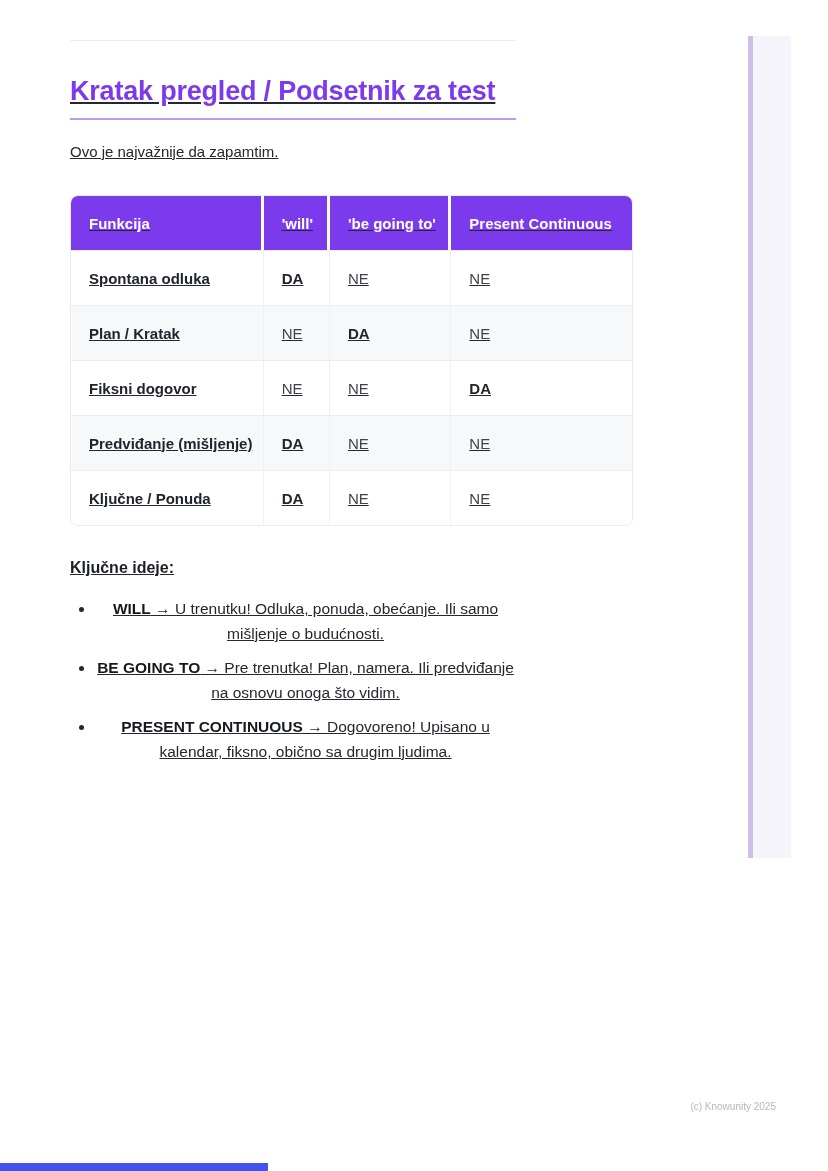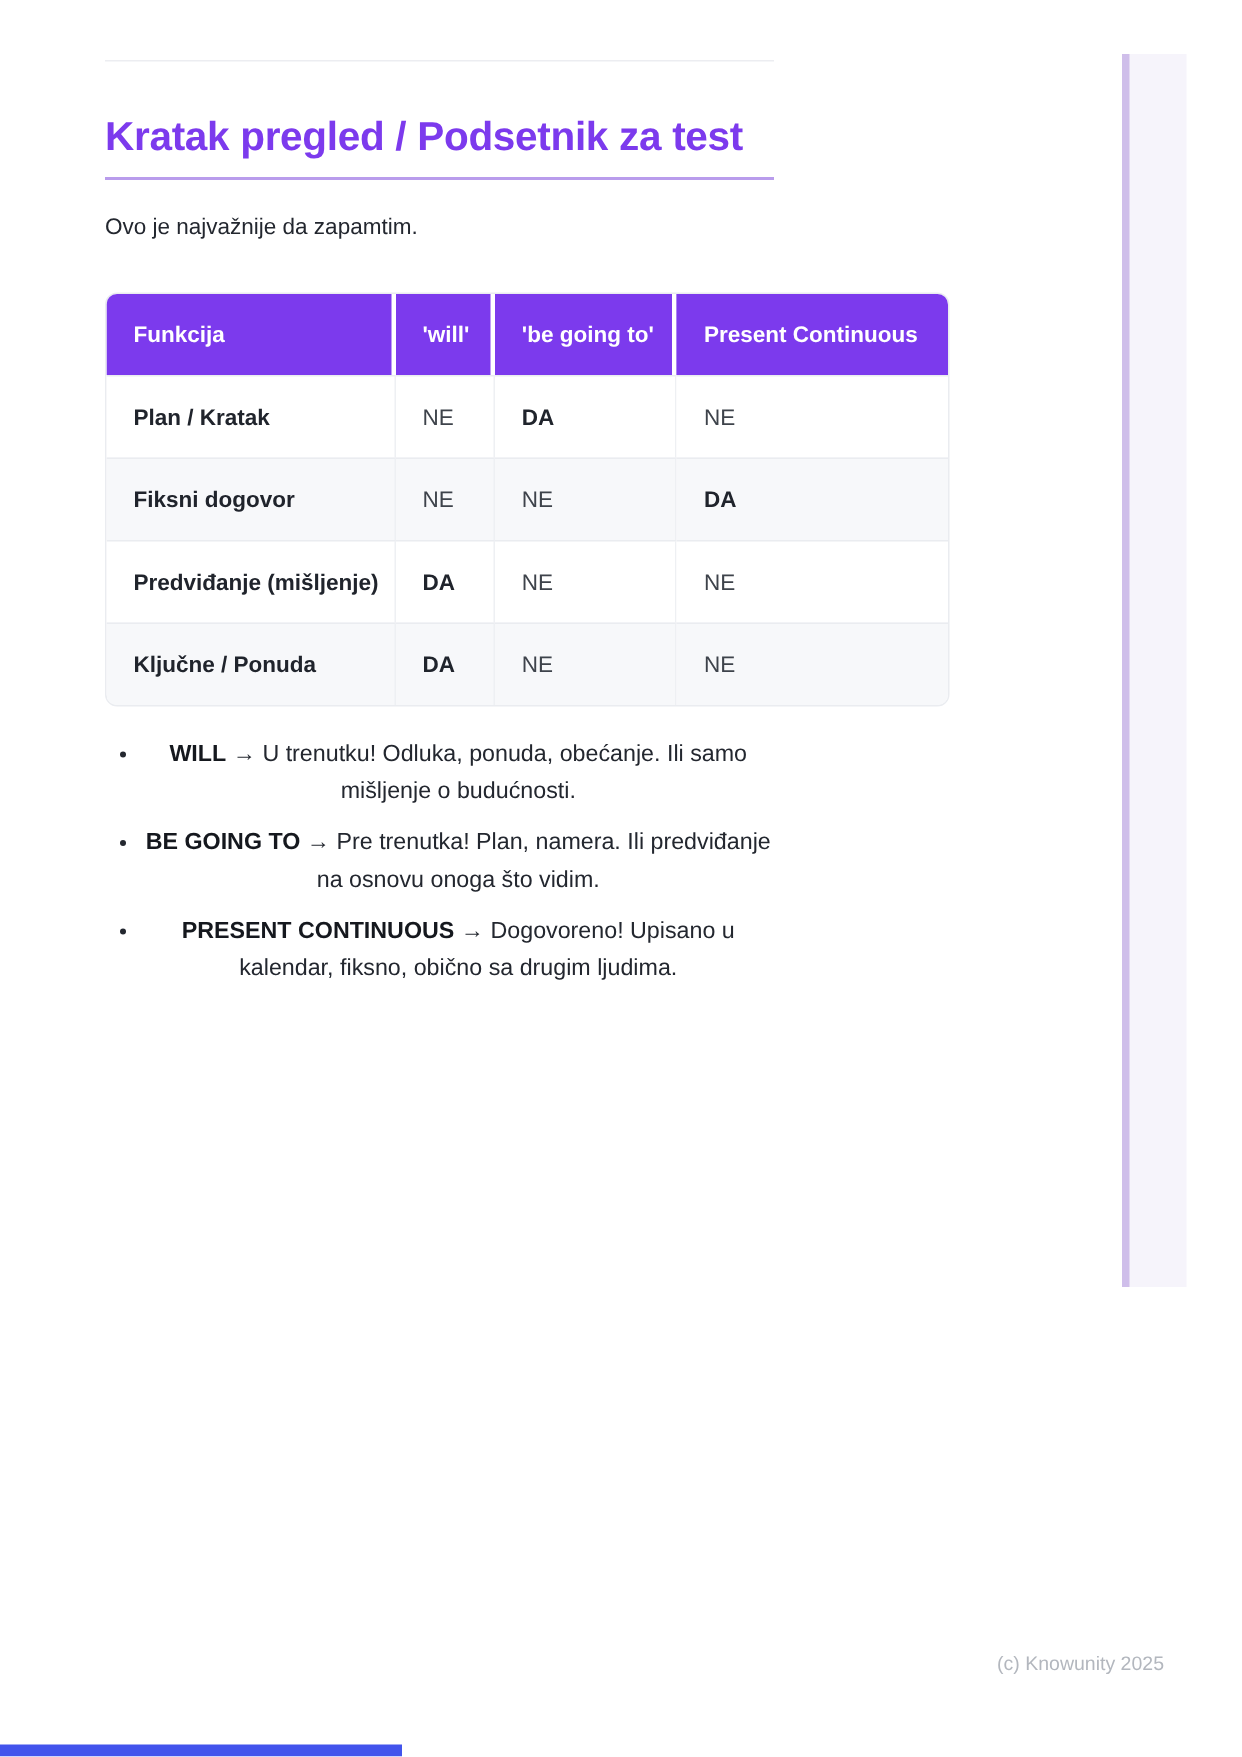--- a/index.html
+++ b/index.html
@@ -16,6 +16,7 @@
     left: 70px;
     top: 0;
     width: 446px;
+    text-decoration: underline;
   }
   .top-hairline {
     margin-top: 40px;

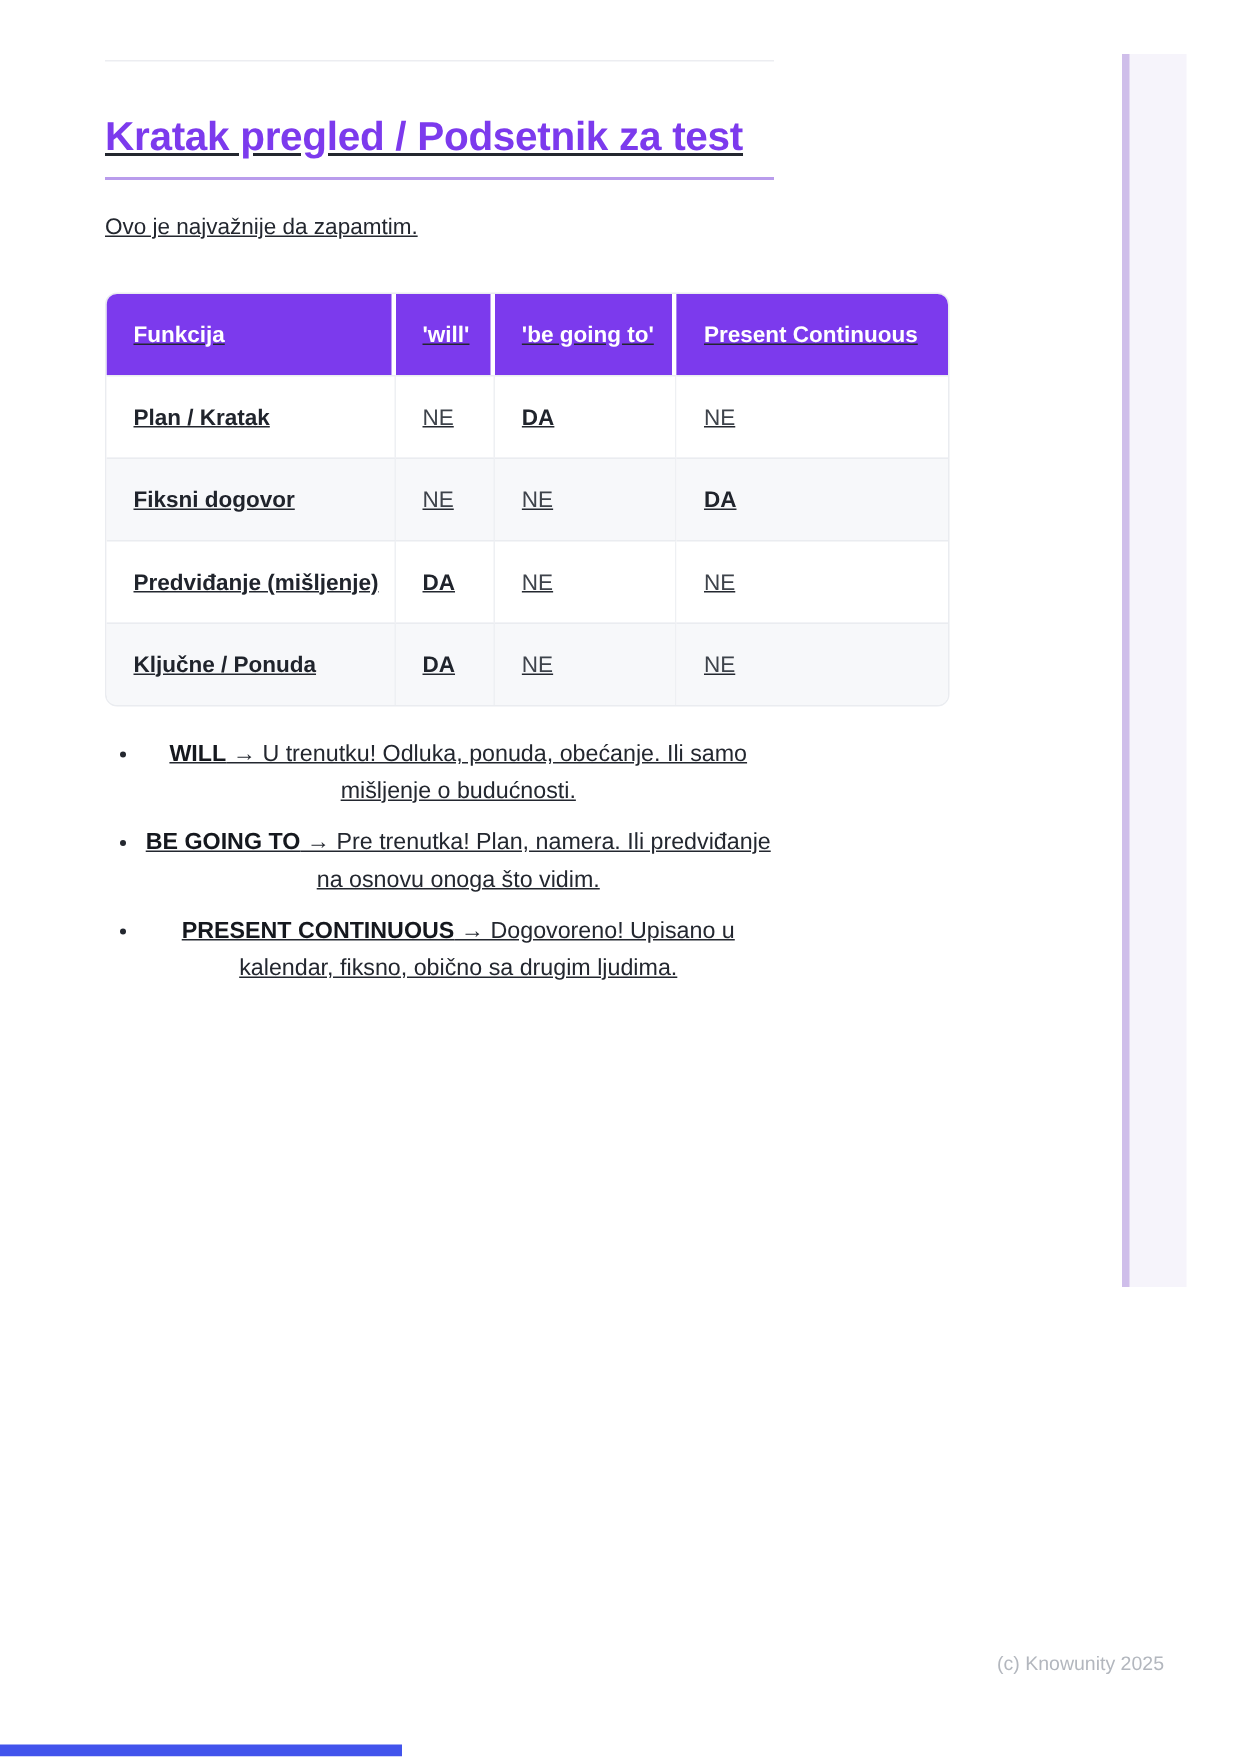--- a/index.html
+++ b/index.html
@@ -145,6 +145,12 @@
     </thead>
     <tbody id="summary-tbody">
         <tr>
+          <td class="label">Spontana odluka</td>
+          <td class="bold">DA</td>
+          <td>NE</td>
+          <td>NE</td>
+        </tr>
+        <tr>
           <td class="label">Plan / Kratak</td>
           <td>NE</td>
           <td class="bold">DA</td>

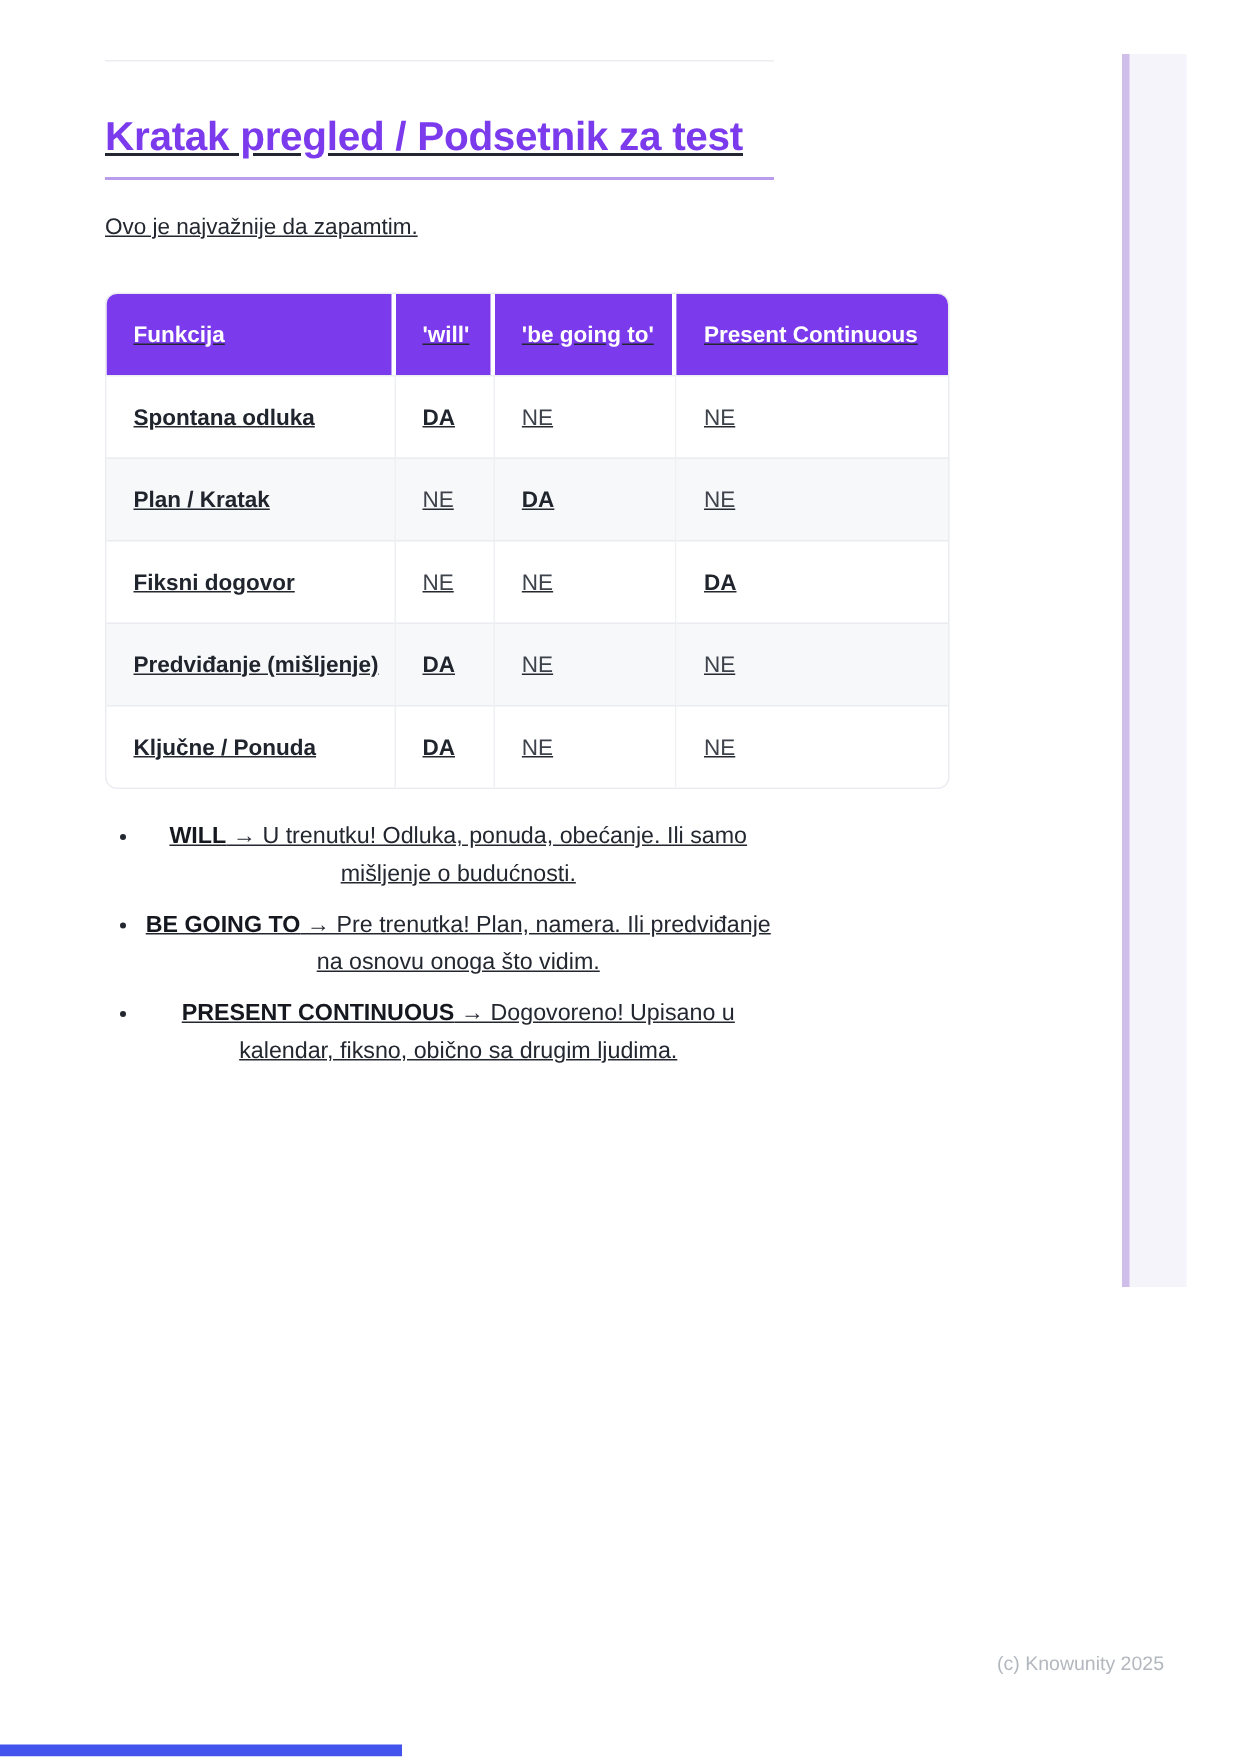--- a/index.html
+++ b/index.html
@@ -177,6 +177,7 @@
       </tbody>
   </table>
 
+  <h3 class="key-ideas-heading">Ključne ideje:</h3>
   <ul class="key-ideas" id="key-ideas-list">
       <li><b>WILL</b> → U trenutku! Odluka, ponuda, obećanje. Ili samo mišljenje o budućnosti.</li>
       <li><b>BE GOING TO</b> → Pre trenutka! Plan, namera. Ili predviđanje na osnovu onoga što vidim.</li>

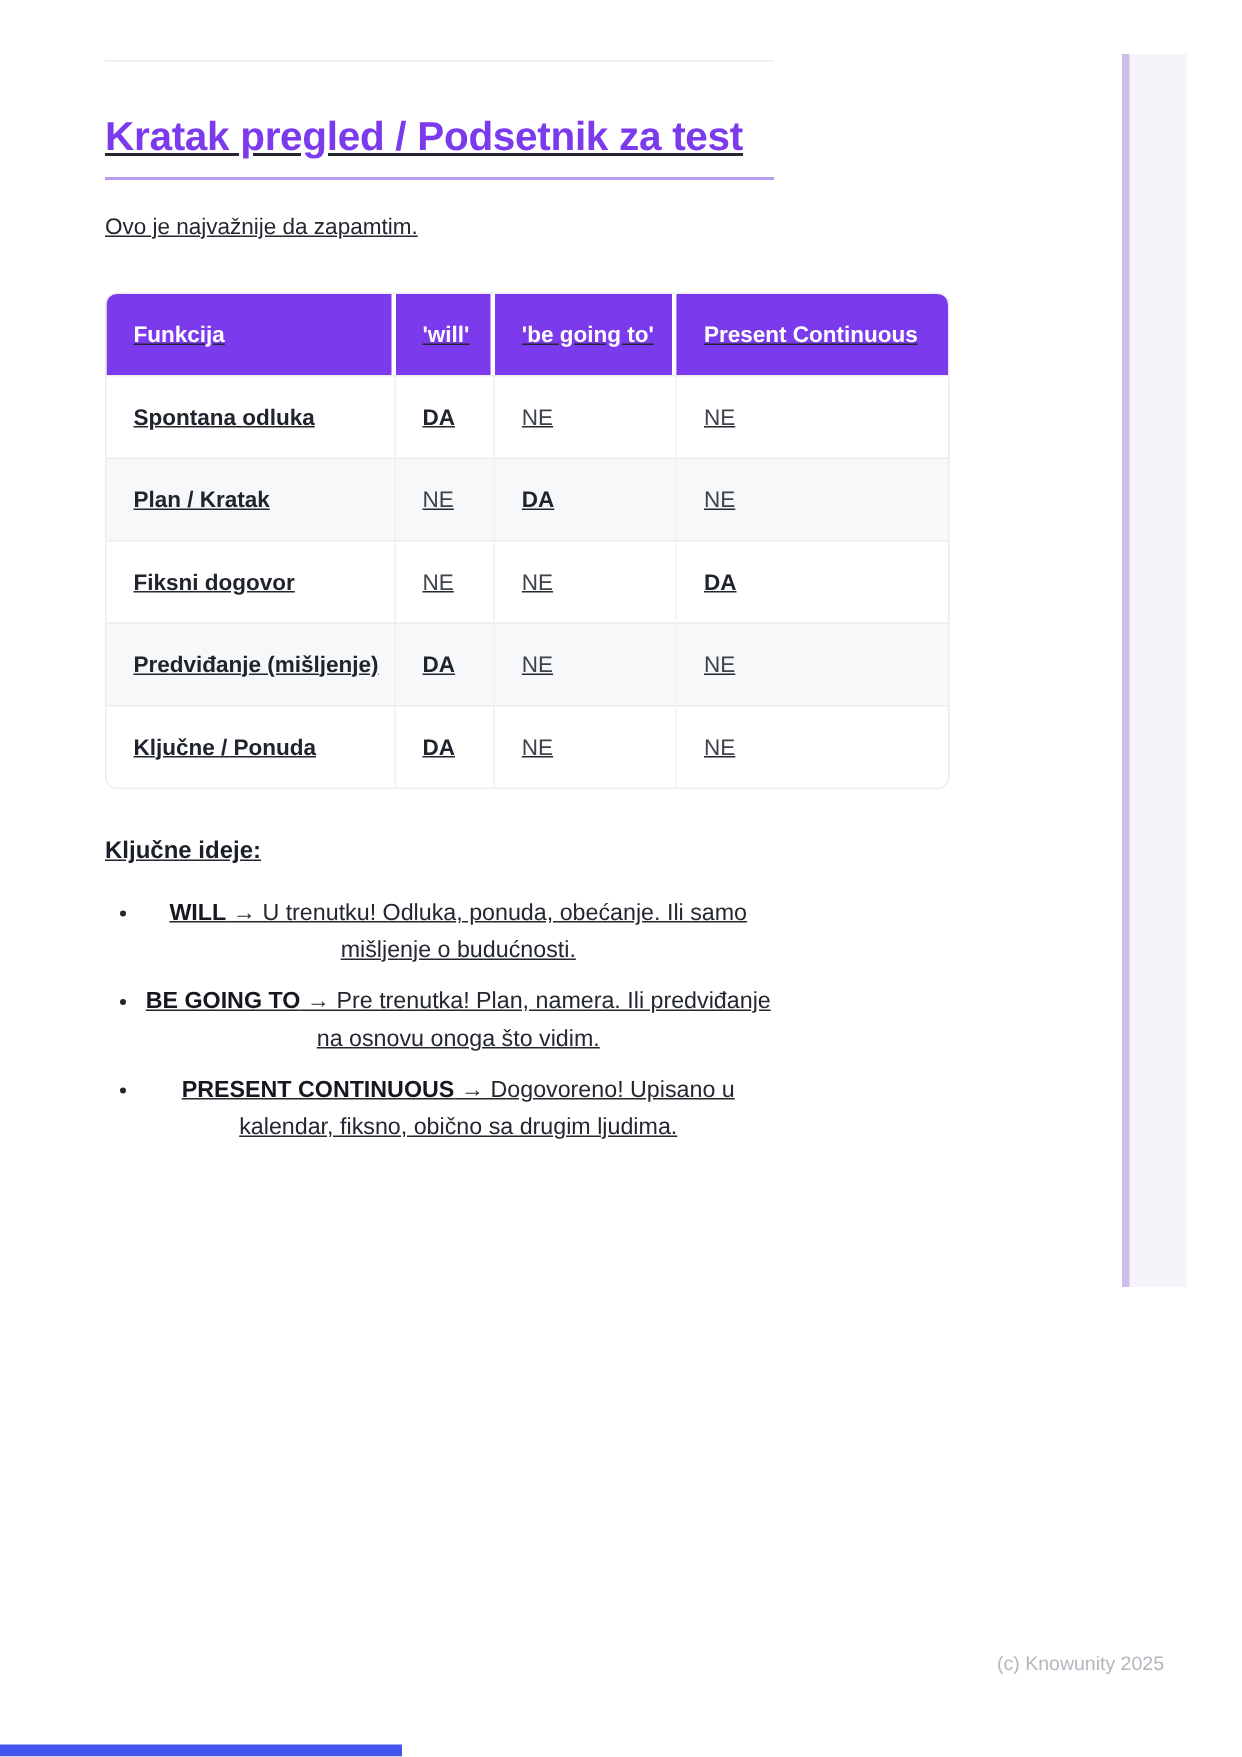--- a/index.html
+++ b/index.html
@@ -102,7 +102,7 @@
     position: absolute;
     top: 1101px;
     right: 52px;
-    font-size: 13px;
+    font-size: 10px;
     color: #B3B7BE;
   }
   .side-strip {

